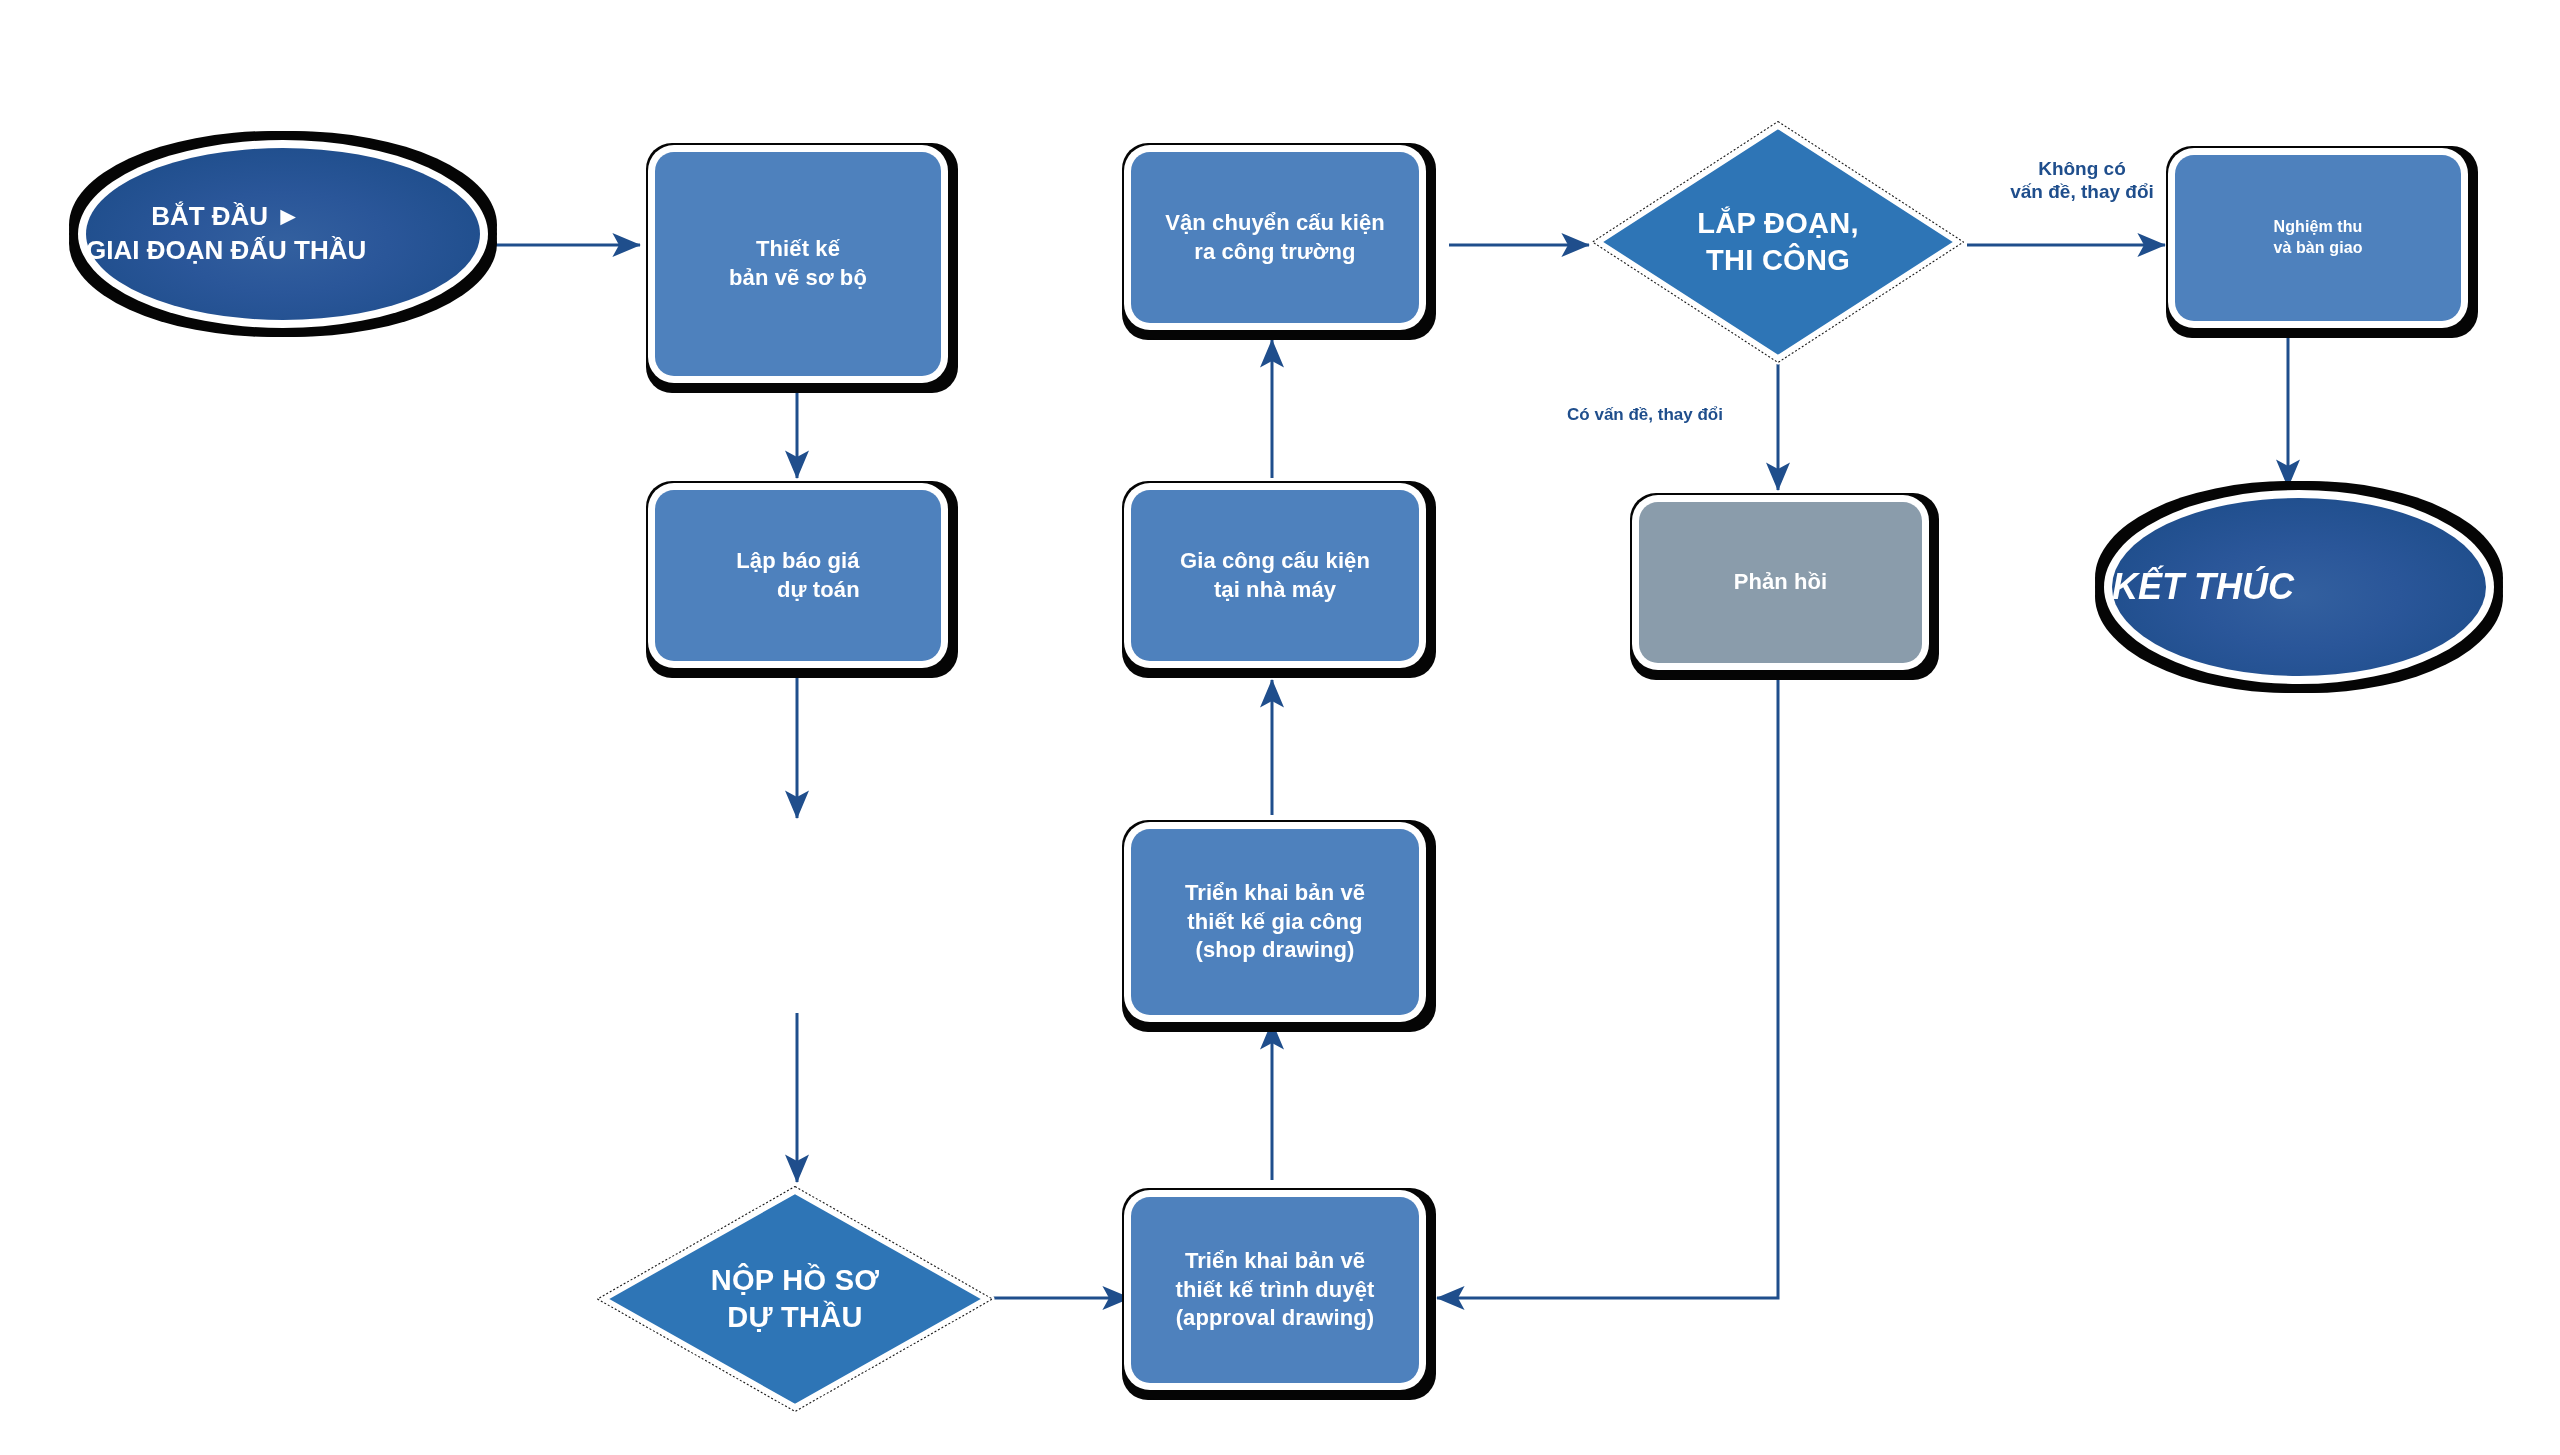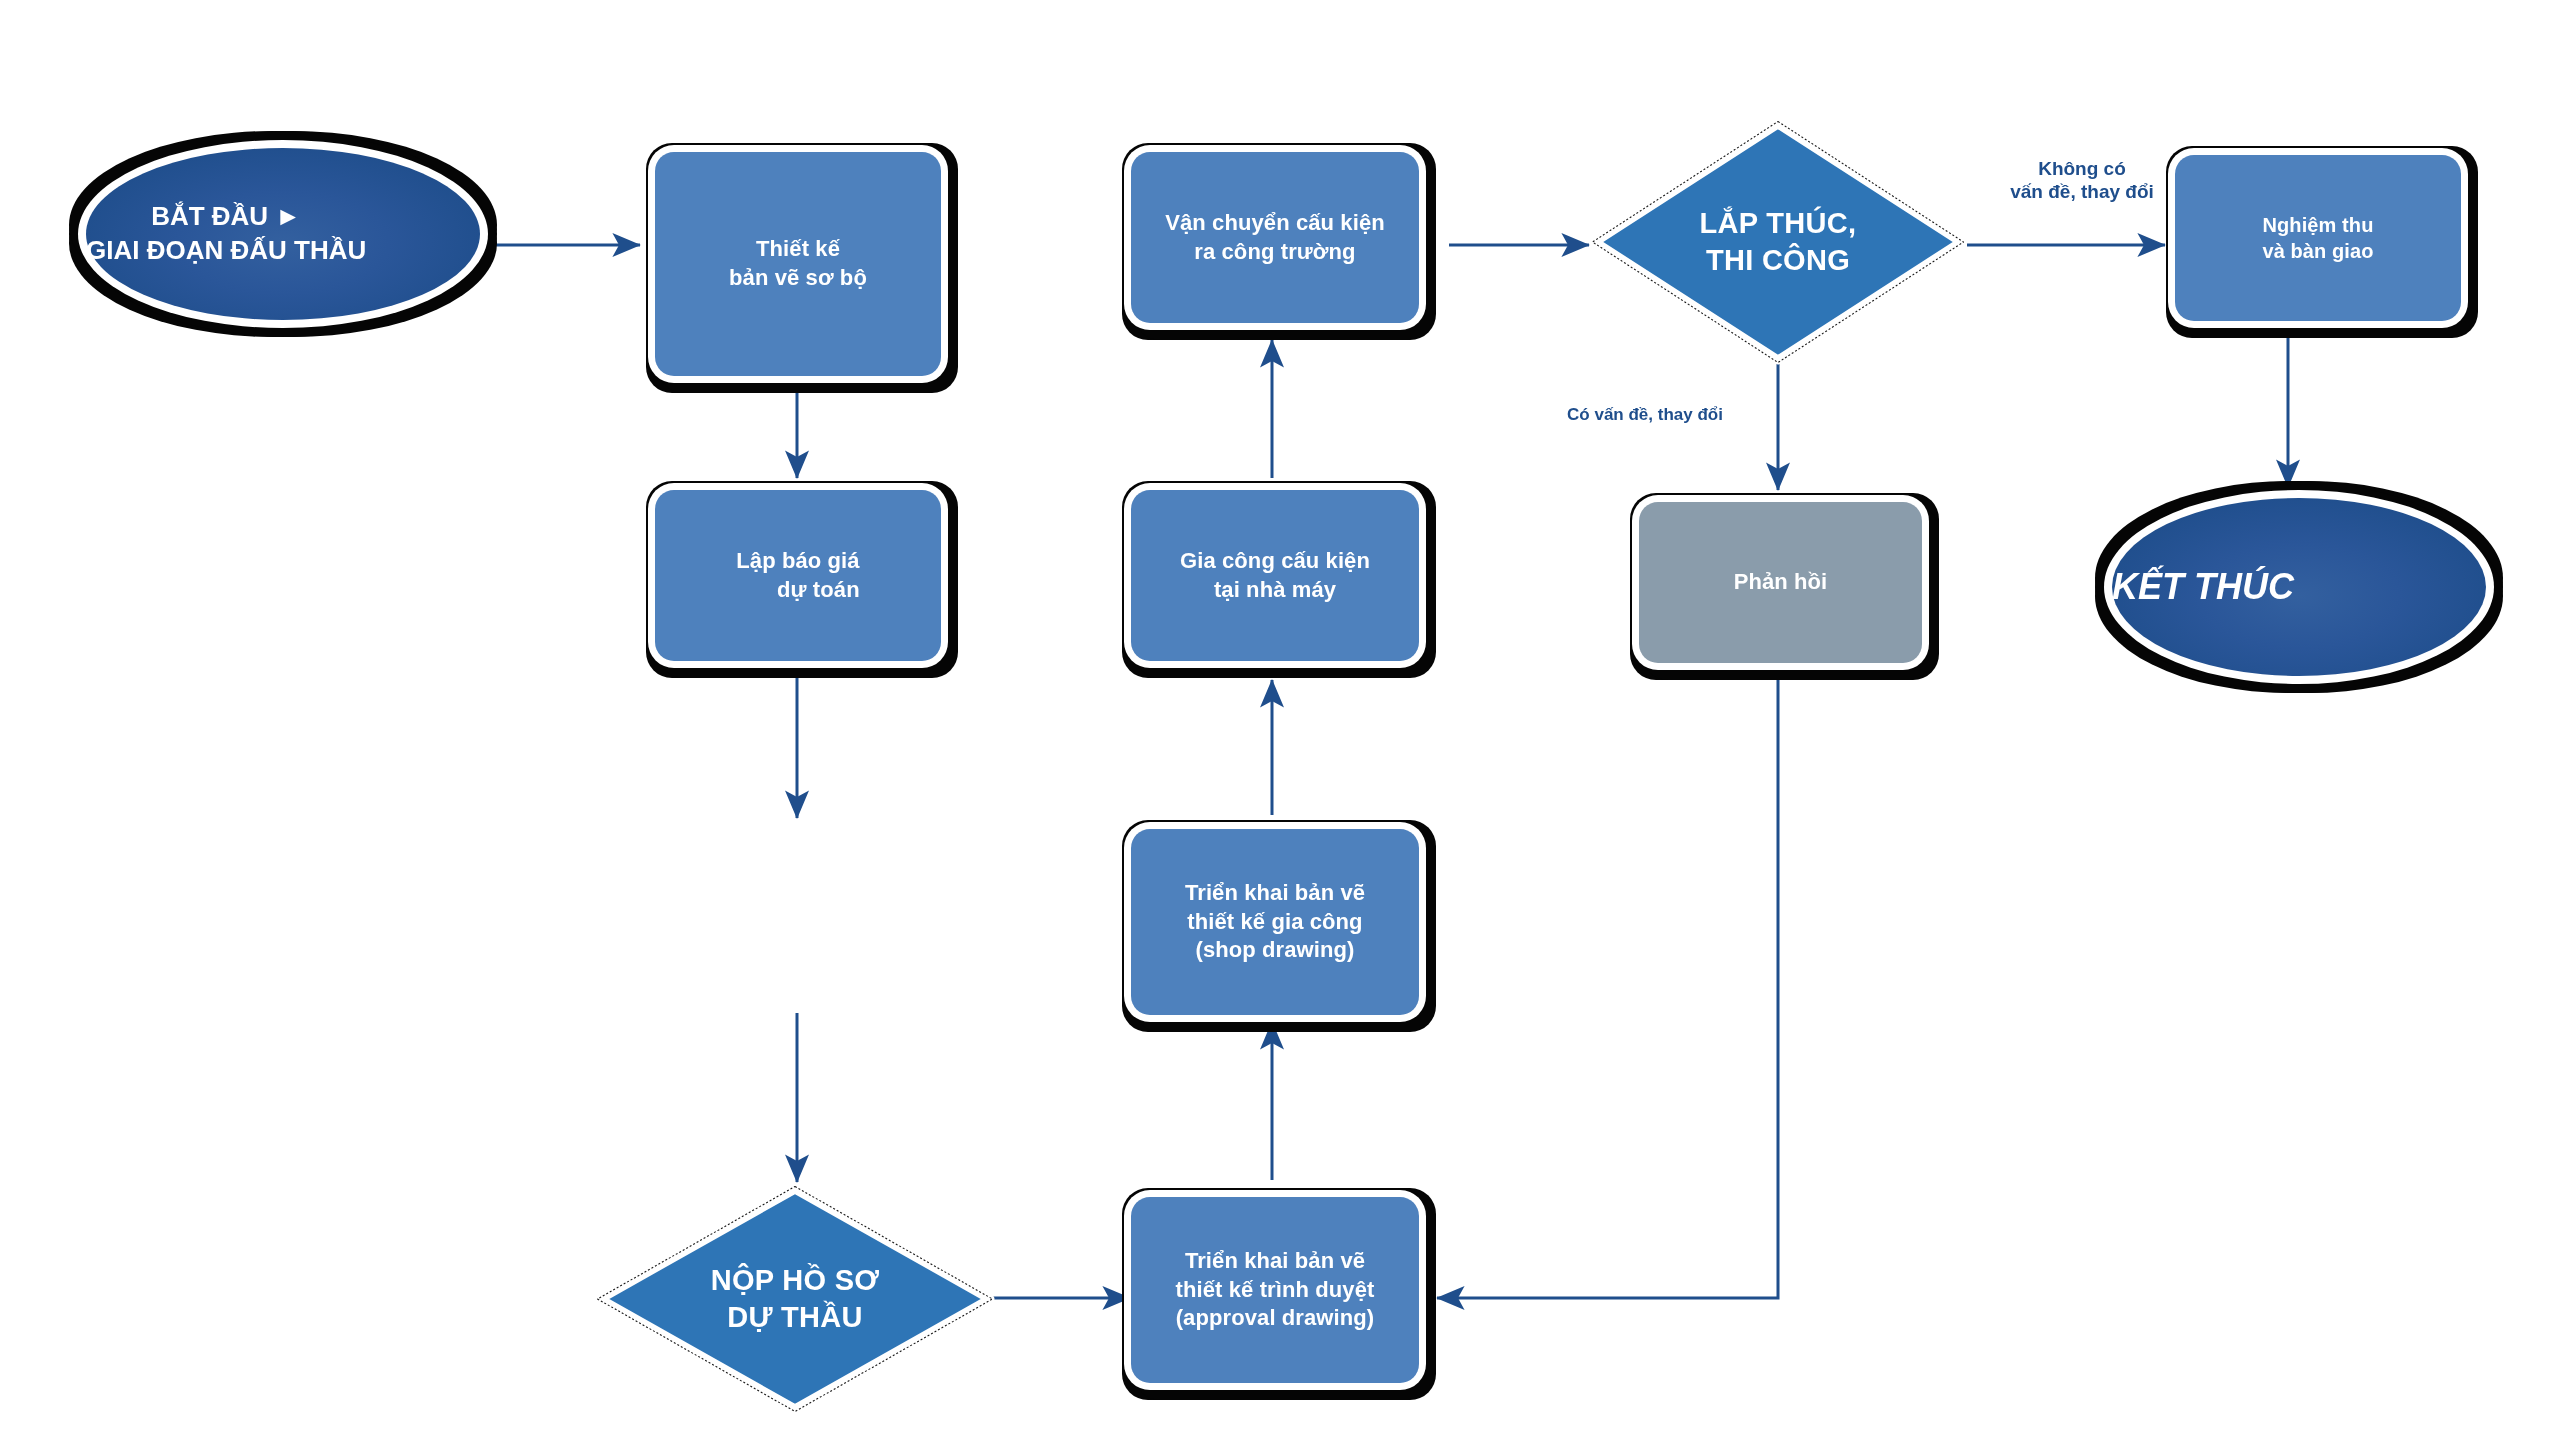--- a/index.html
+++ b/index.html
@@ -241,7 +241,7 @@
     </svg>
     <div class="dlabel" style="font-size:29px;">
       <div>
-        <div>LẮP THÚC,</div>
+        <div>LẮP ĐOẠN,</div>
         <div>THI CÔNG</div>
       </div>
     </div>

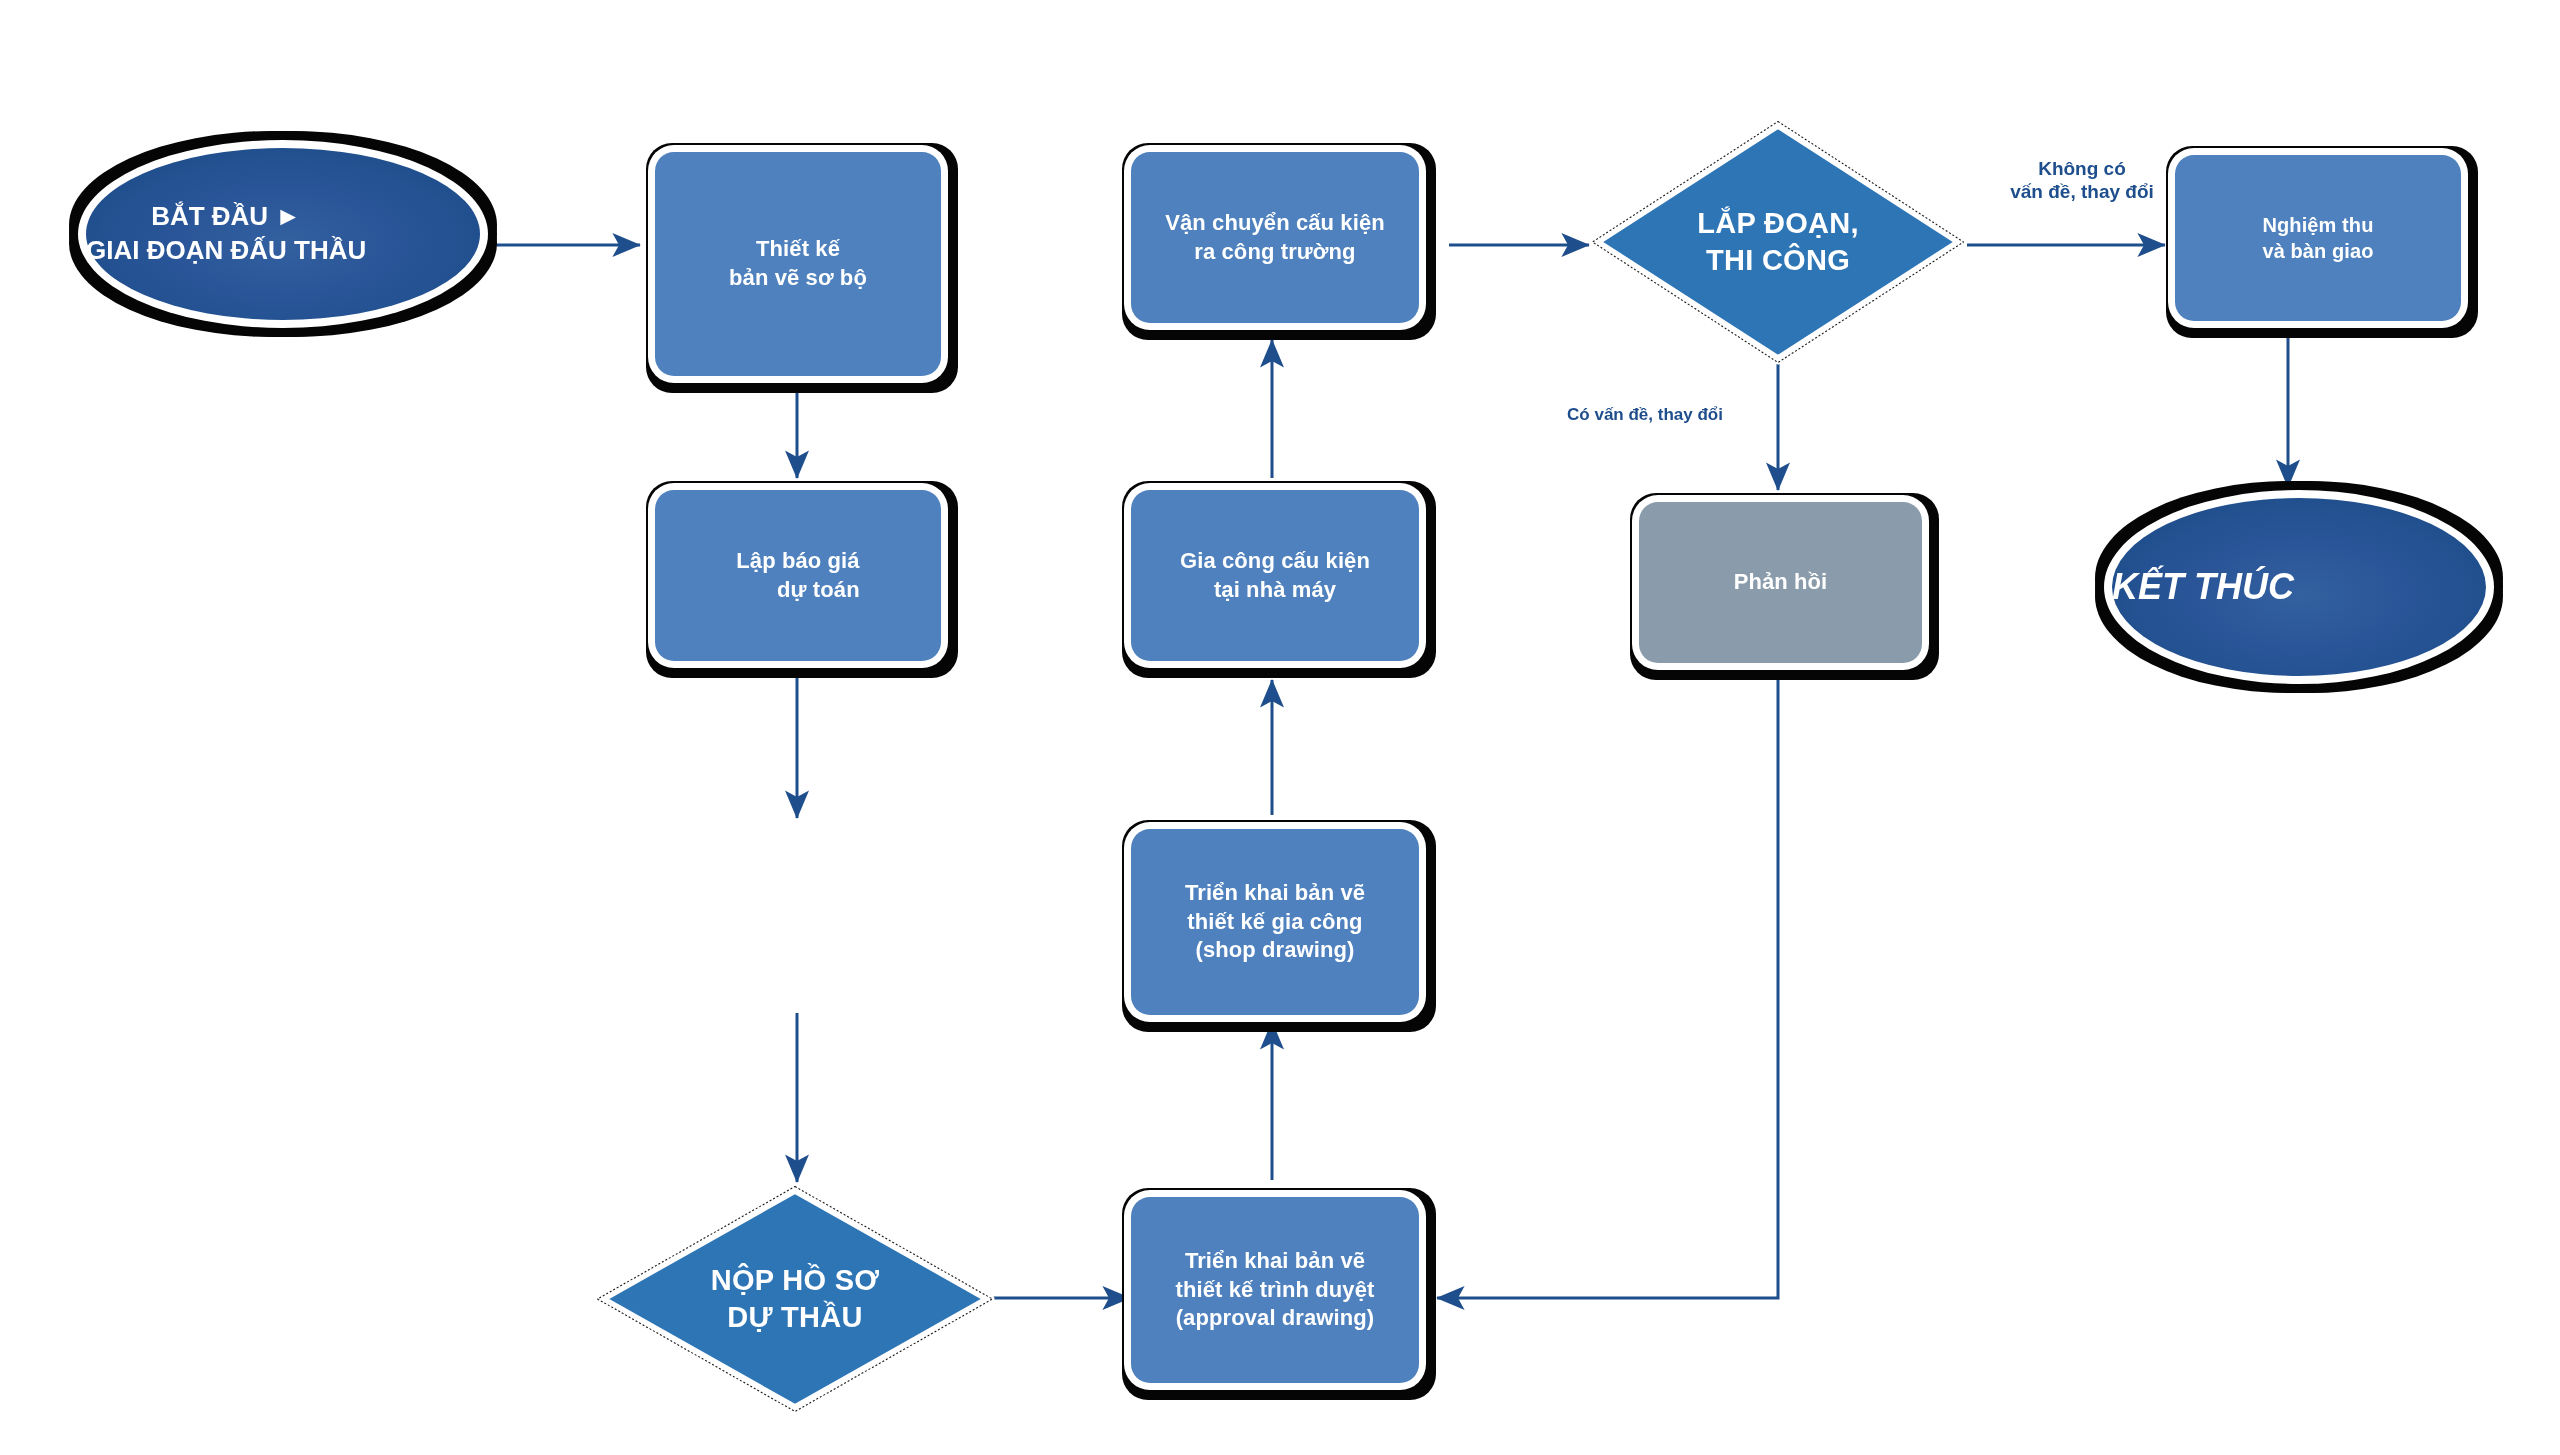--- a/index.html
+++ b/index.html
@@ -254,7 +254,7 @@
   </div>
 
   <div class="node proc" style="left:2168px;top:148px;width:300px;height:180px;">
-    <div class="fill" style="font-size:20px;">
+    <div class="fill" style="font-size:16px;">
       <div>
         <div>Nghiệm thu</div>
         <div>và bàn giao</div>

